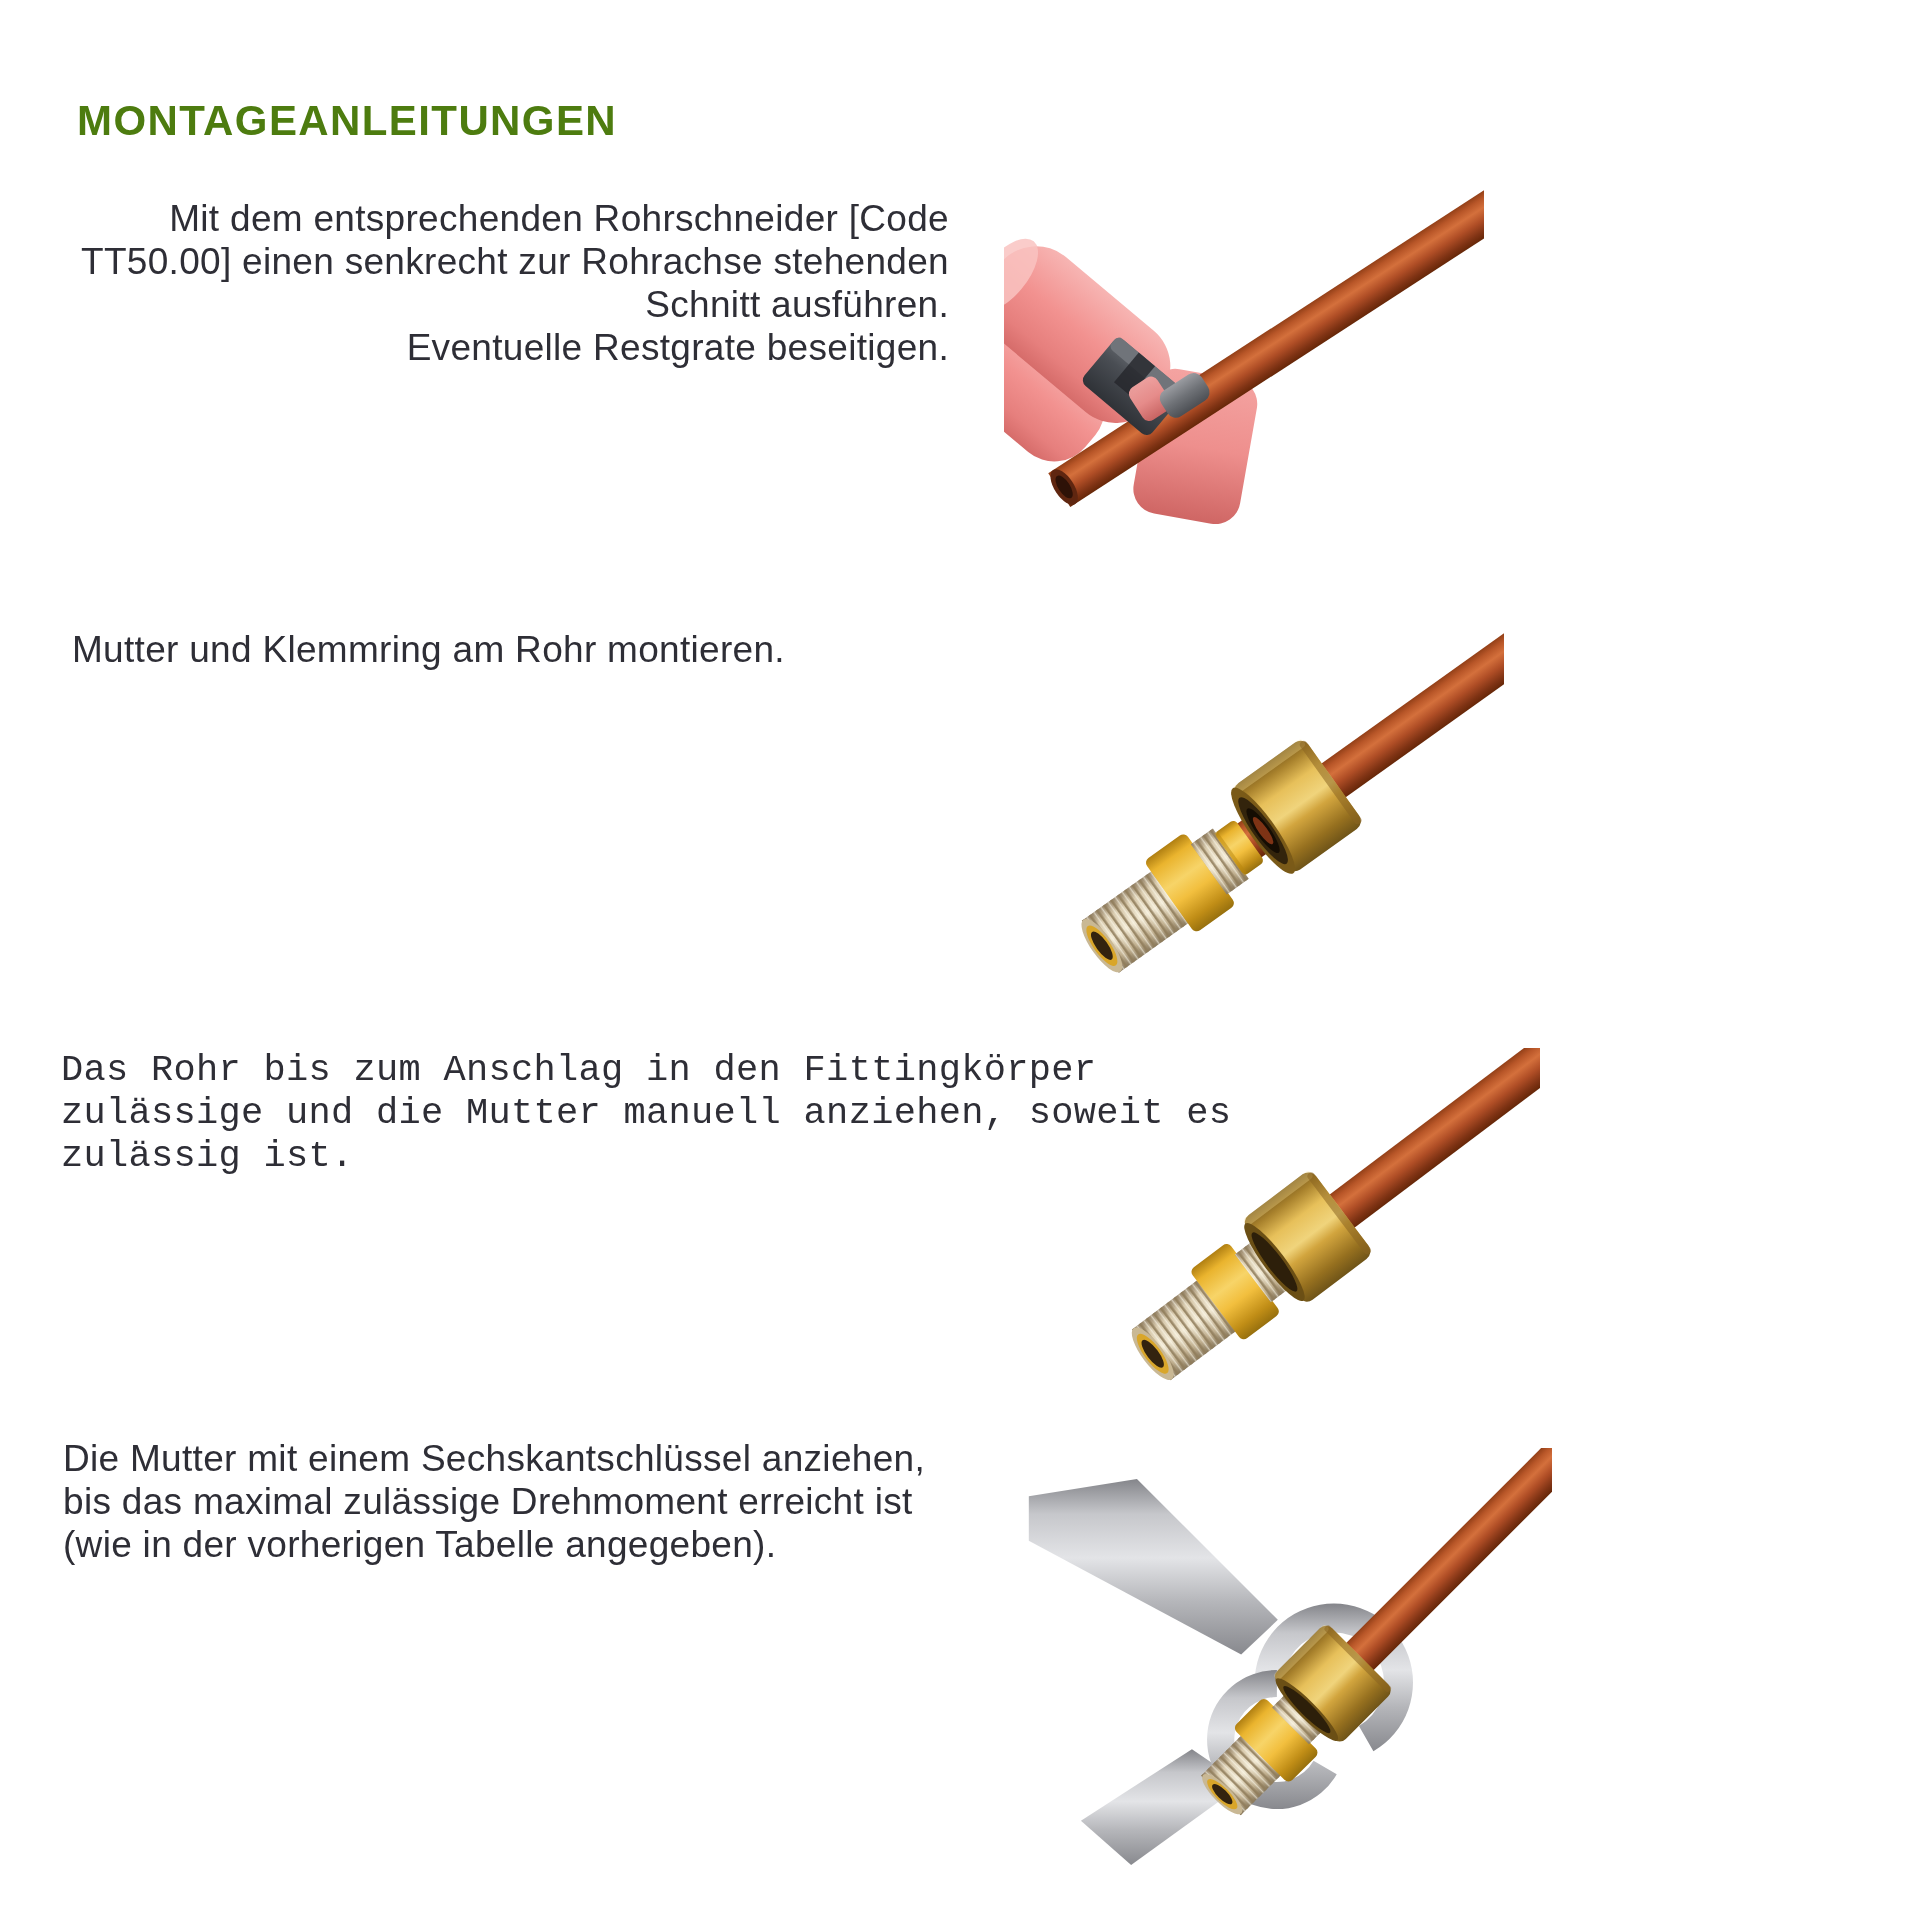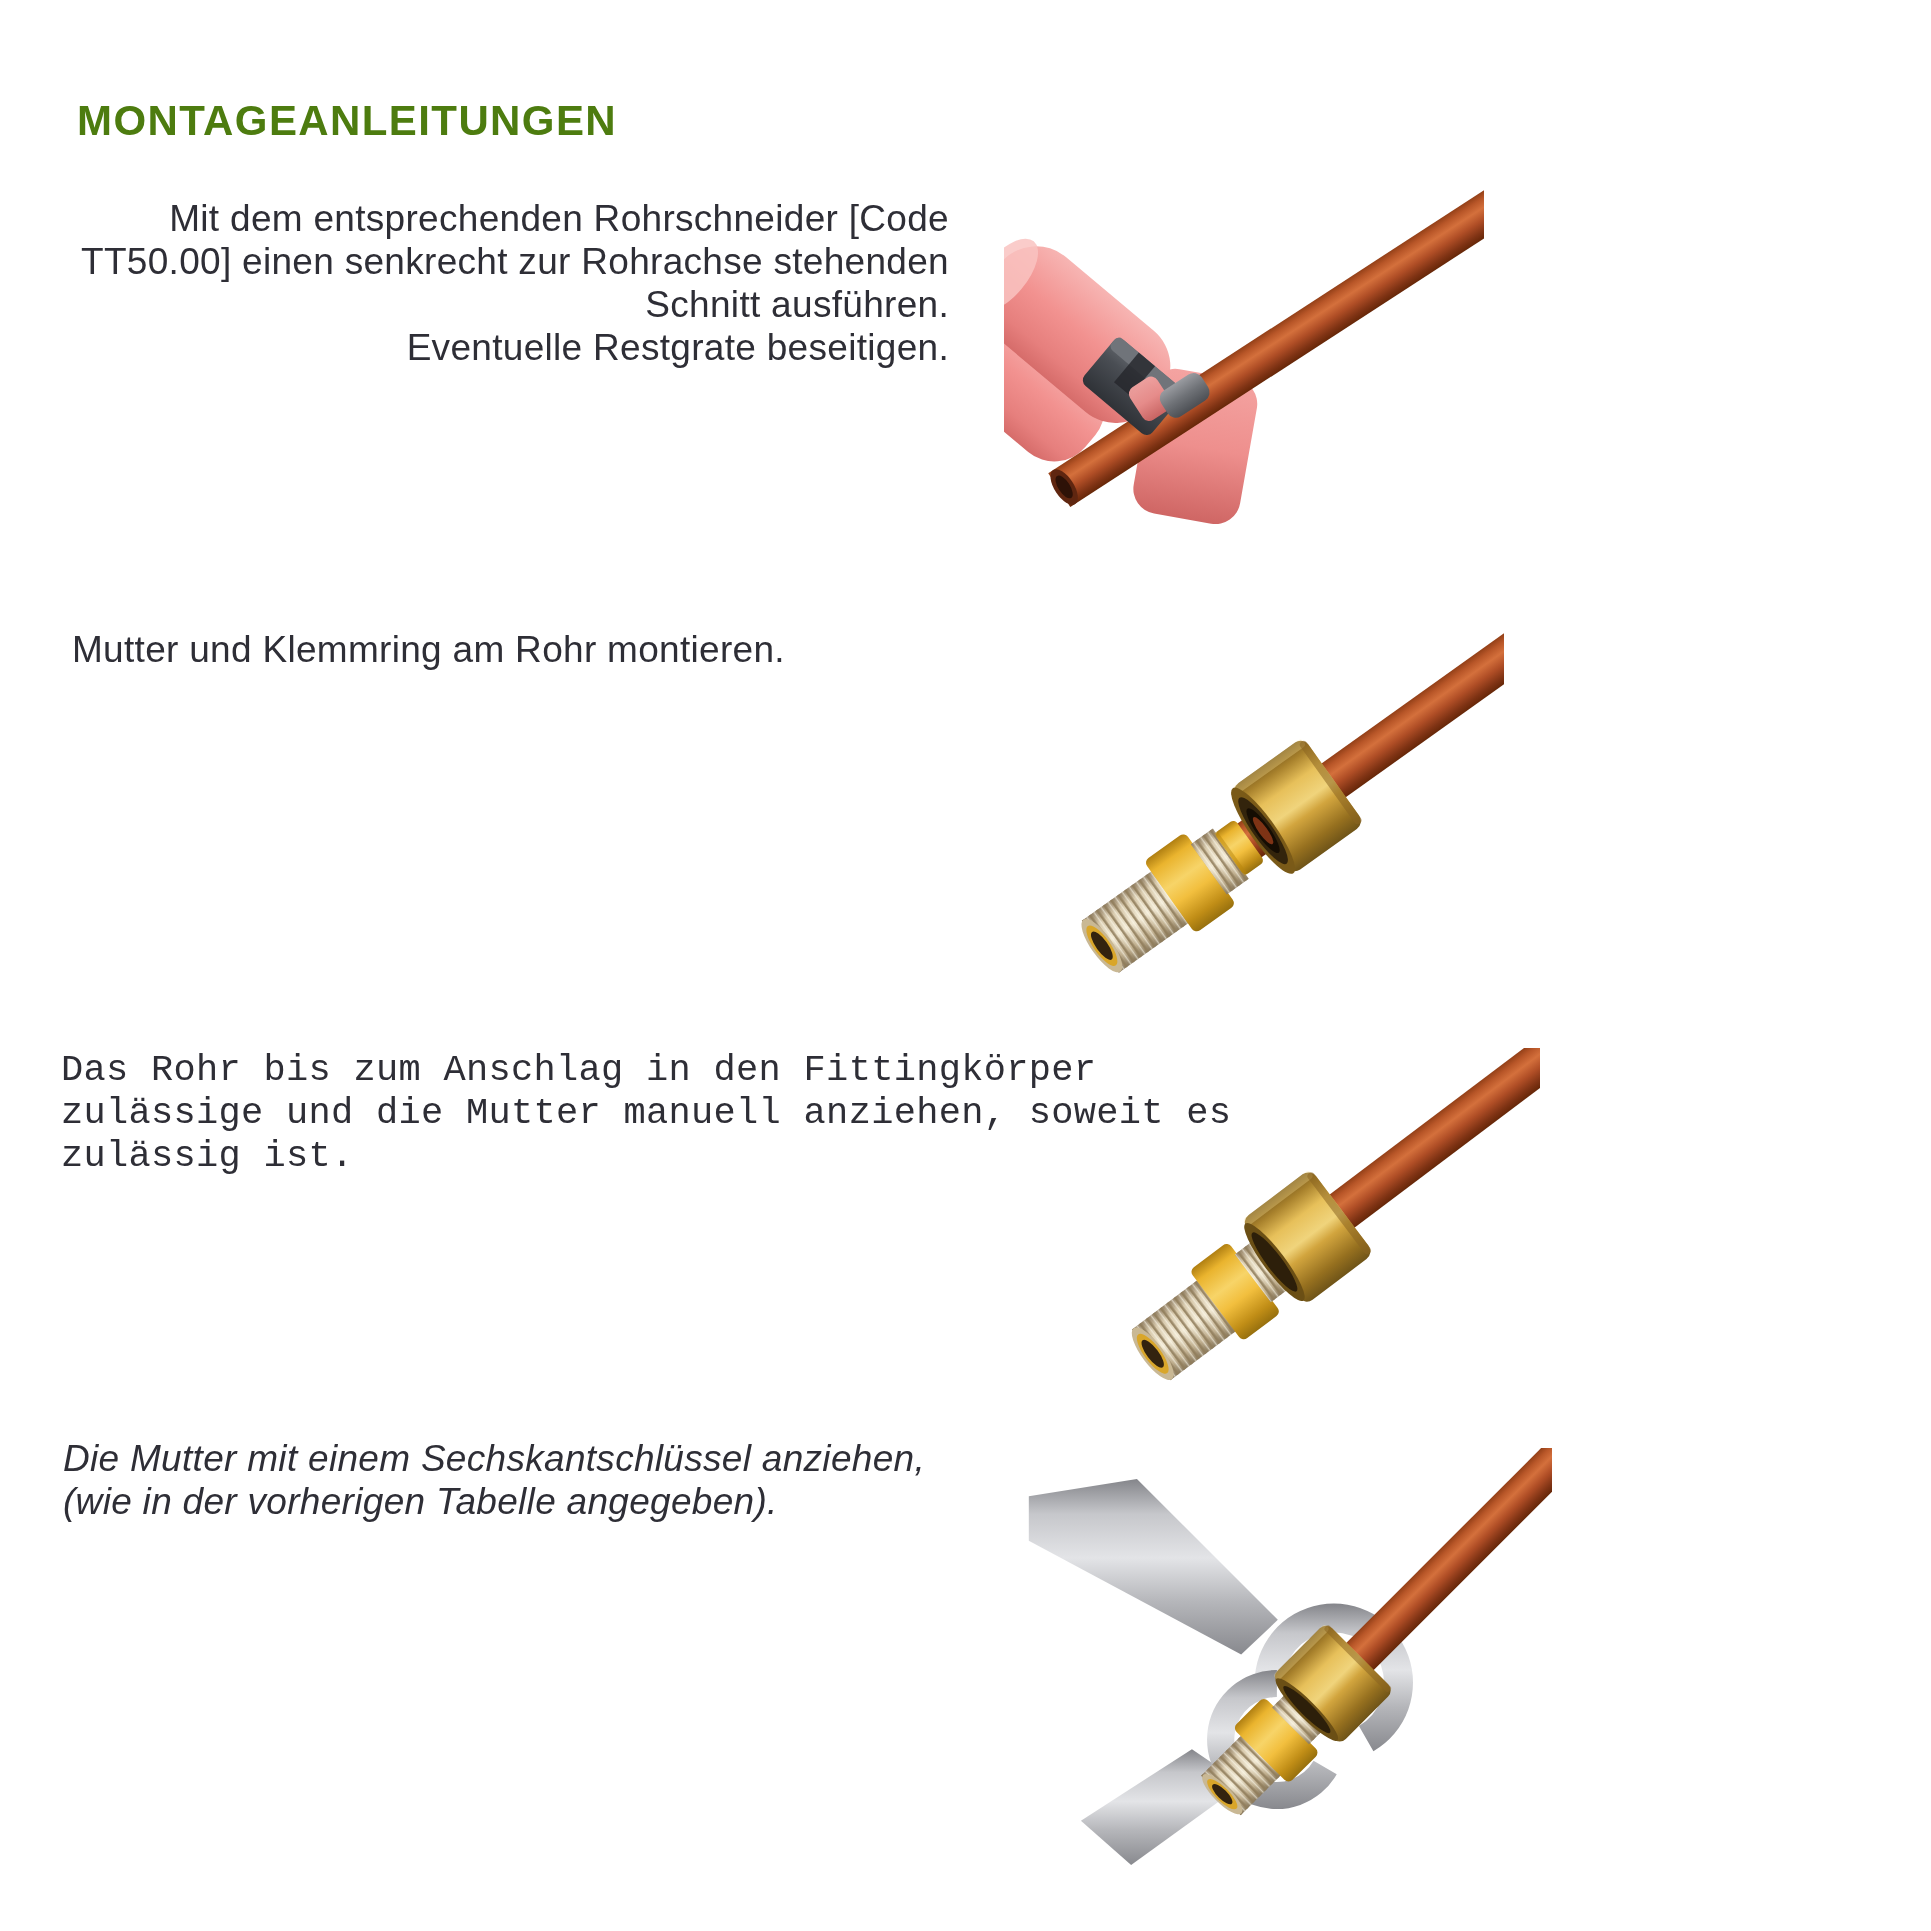--- a/index.html
+++ b/index.html
@@ -25,7 +25,7 @@
   .p1{left:81px;top:197px;text-align:right;}
   .p2{left:72px;top:628px;}
   .p3{left:61px;top:1049px;font-family:Liberation Mono, monospace;}
-  .p4{left:63px;top:1437px;font-style:italic;}
+  .p4{left:63px;top:1437px;}
   .fig{position:absolute;}
   .f1{left:1004px;top:188px;width:480px;height:352px;}
   .f2{left:1052px;top:628px;width:452px;height:372px;}

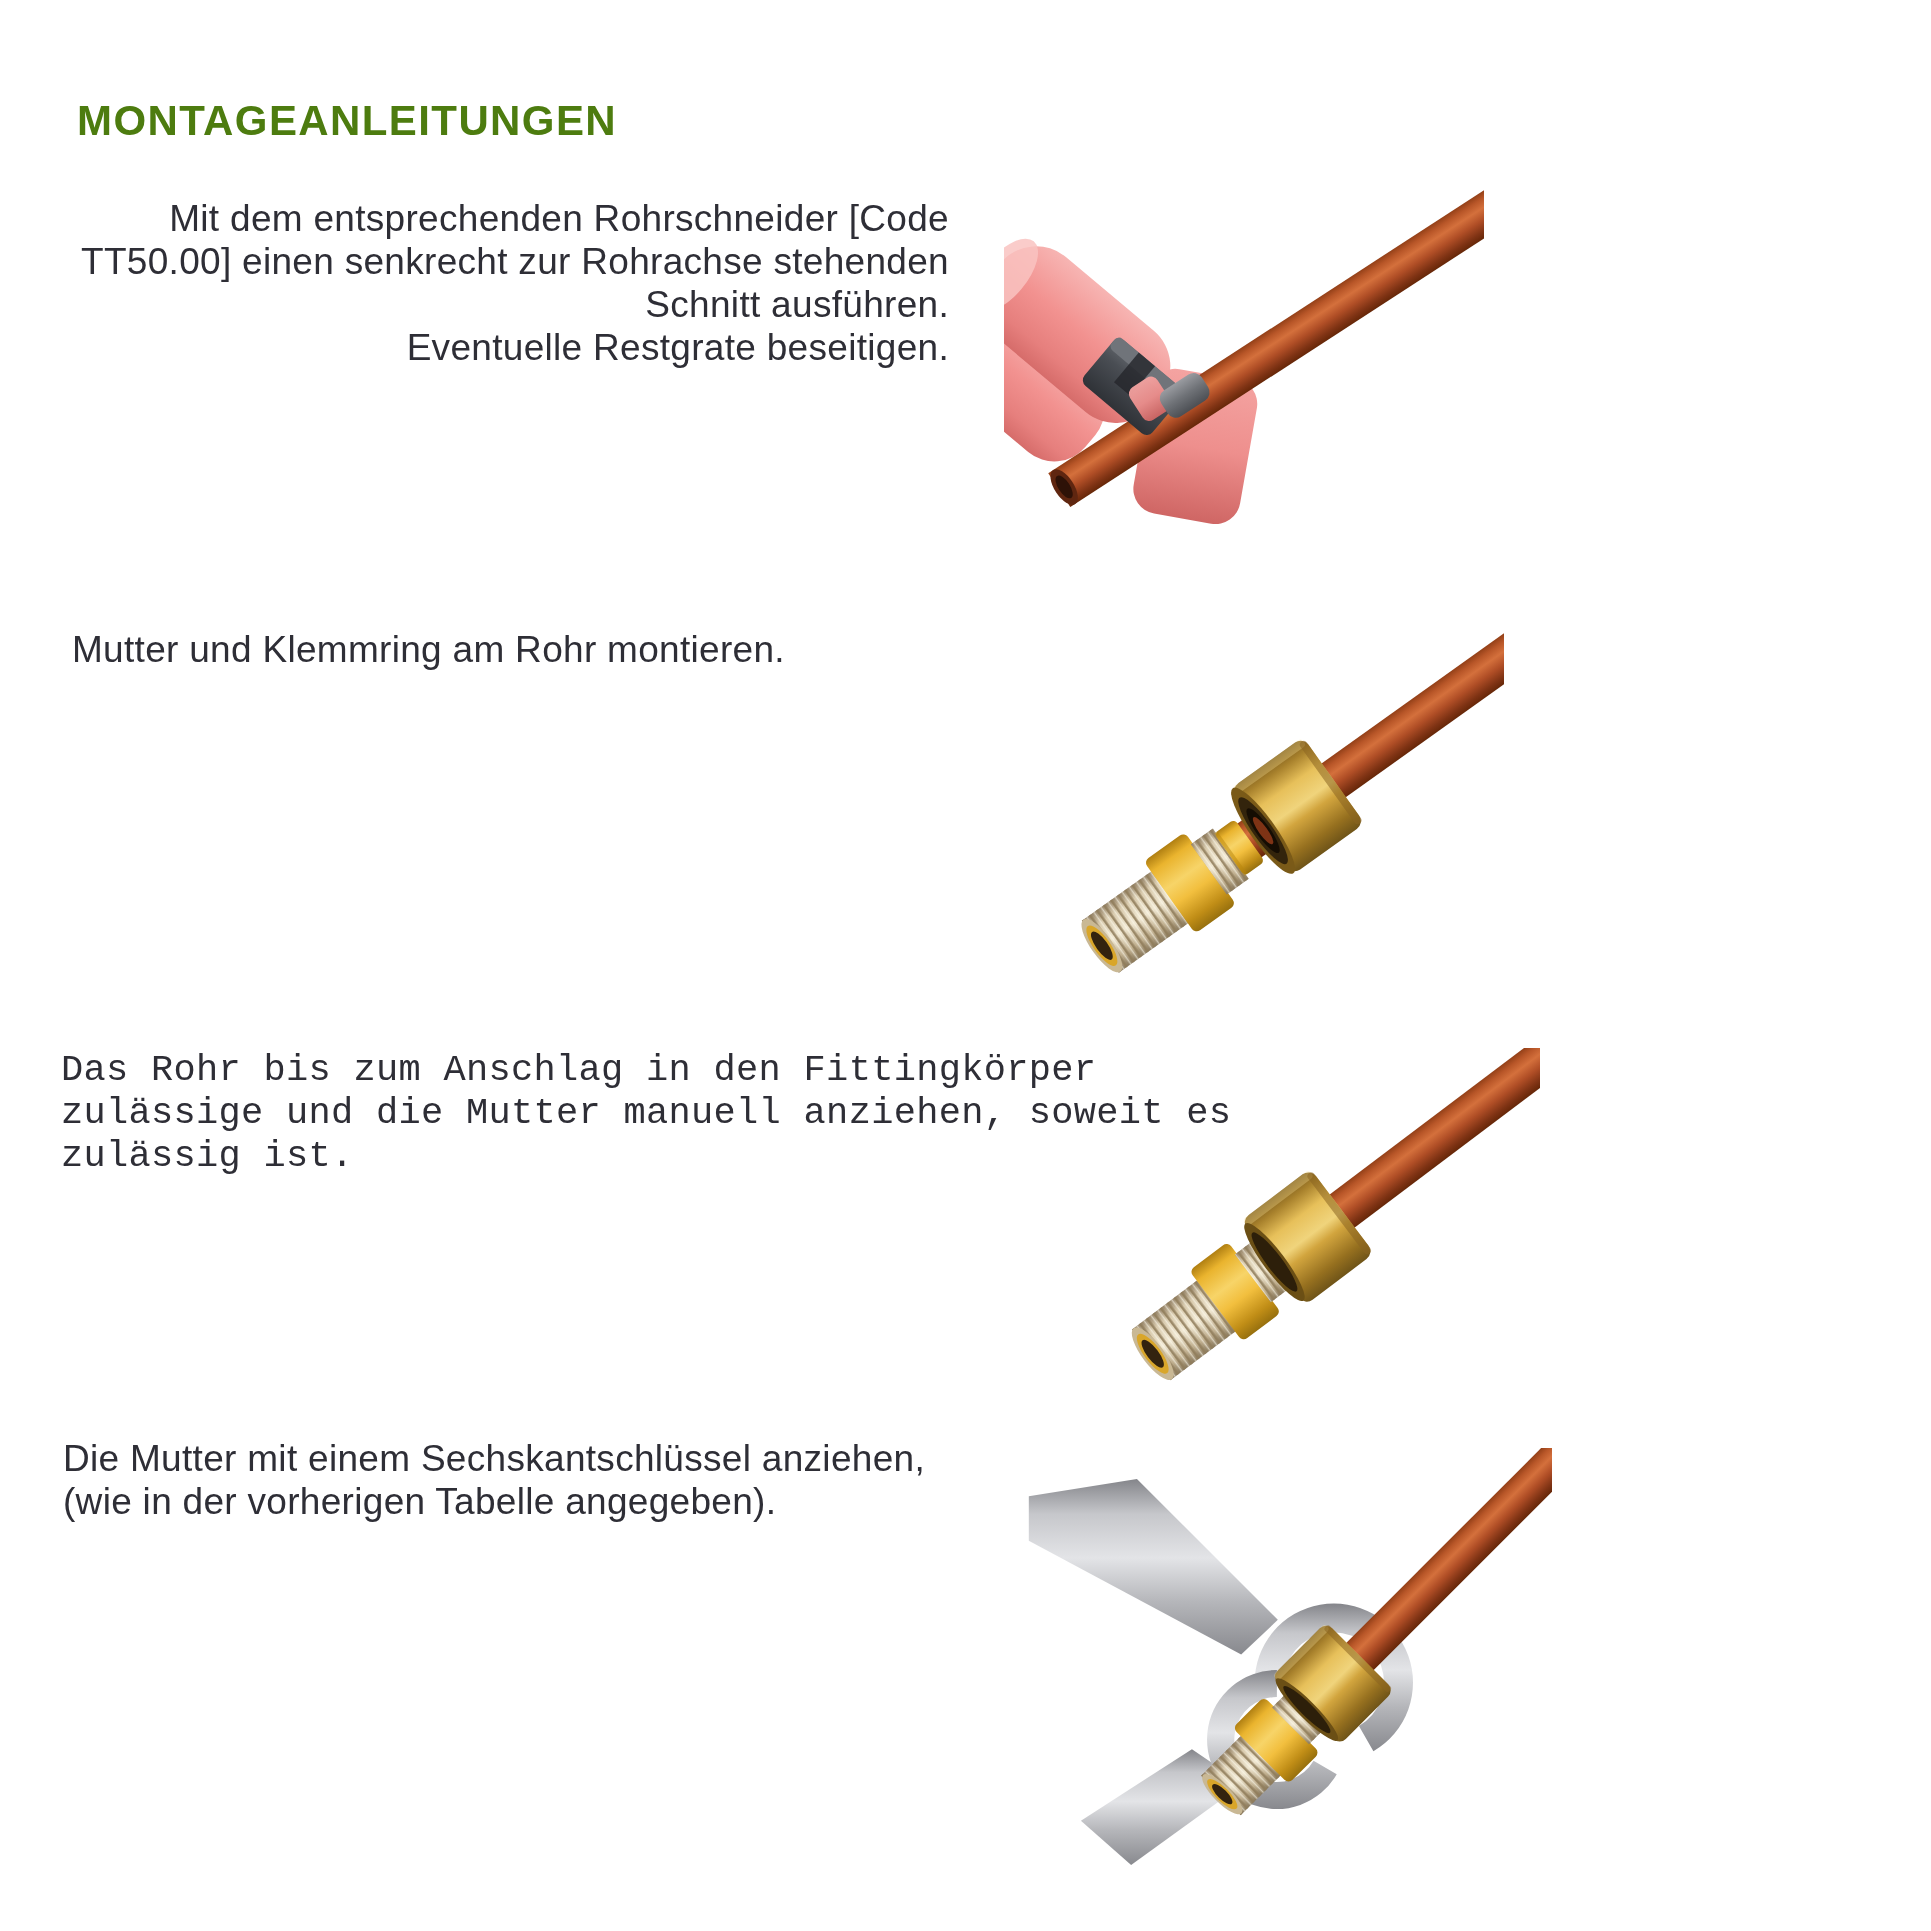--- a/index.html
+++ b/index.html
@@ -59,6 +59,7 @@
 
   <div class="step-text p4">
     <div>Die Mutter mit einem Sechskantschlüssel anziehen,</div>
+    <div>bis das maximal zulässige Drehmoment erreicht ist</div>
     <div>(wie in der vorherigen Tabelle angegeben).</div>
   </div>
 

